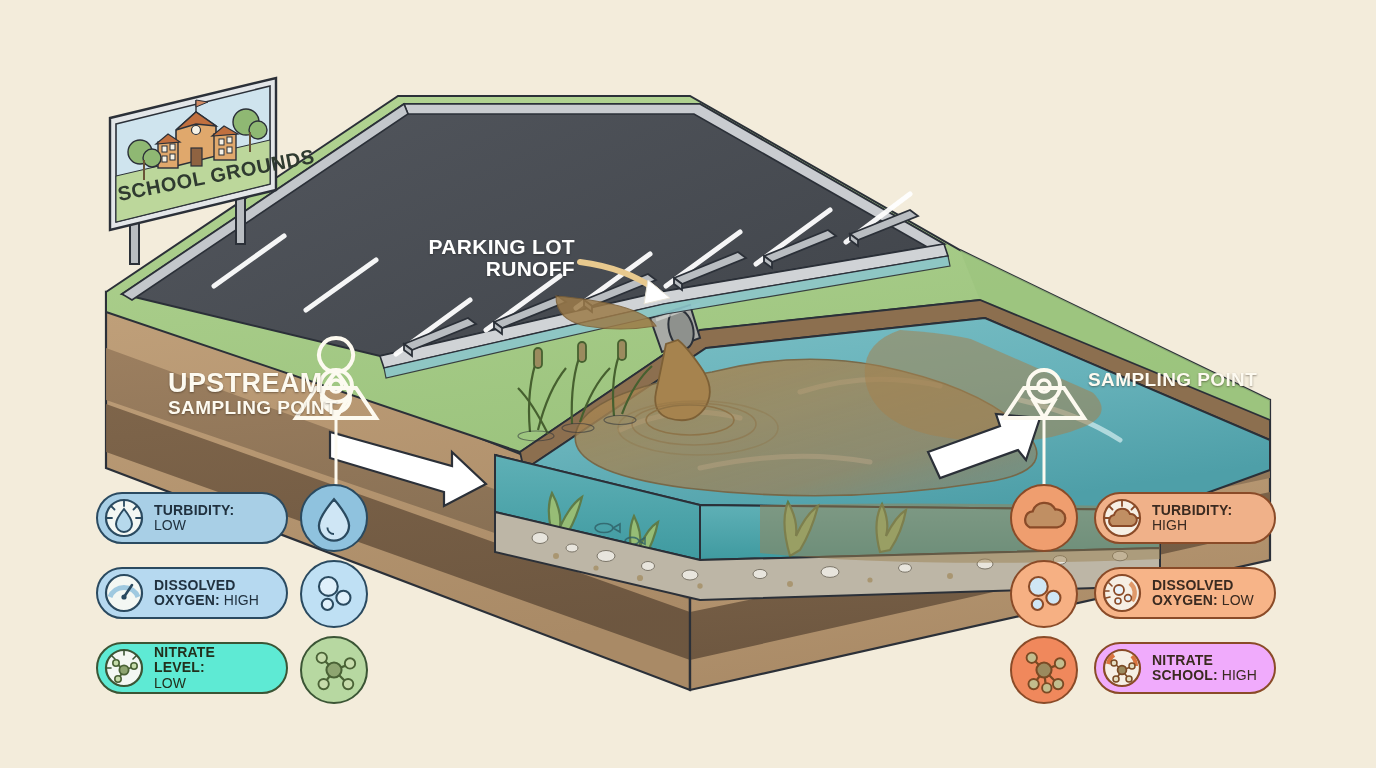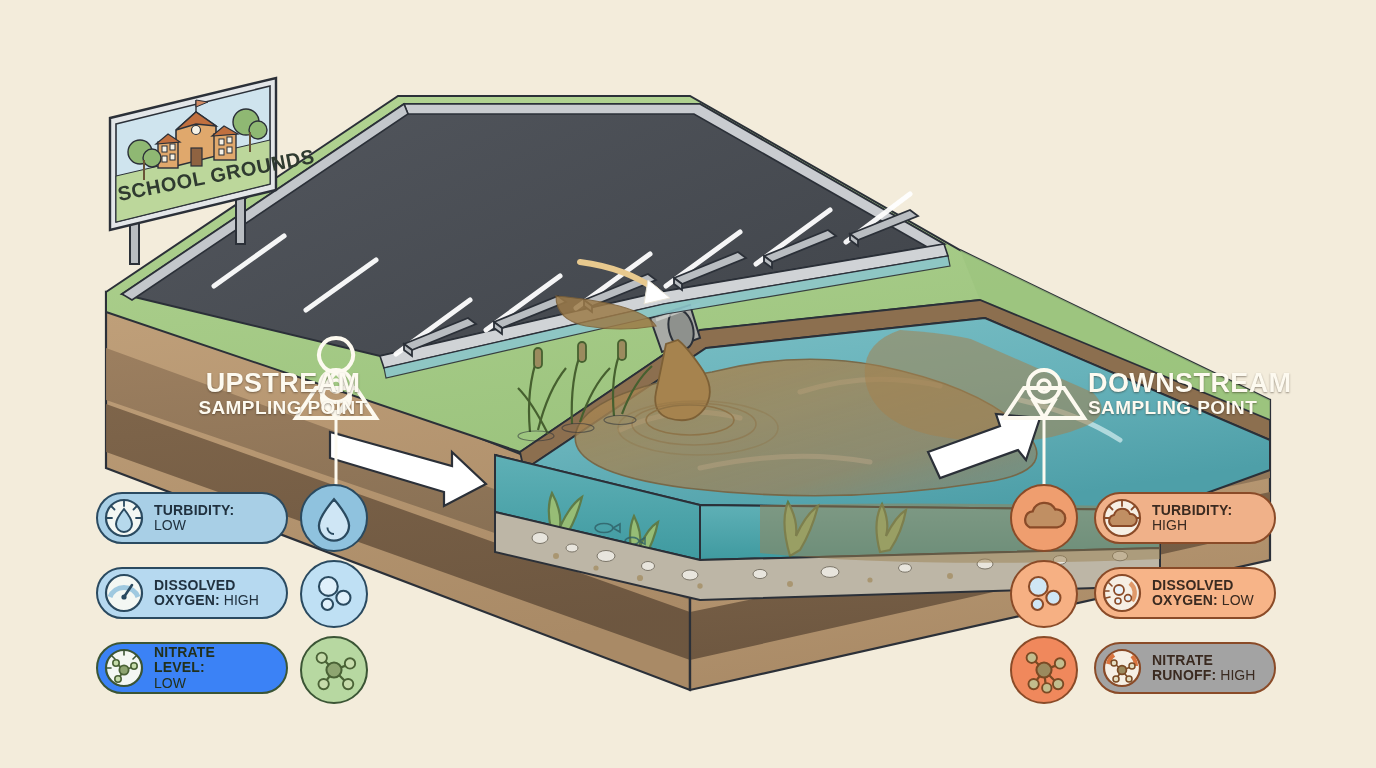--- a/index.html
+++ b/index.html
@@ -396,6 +396,10 @@
     <span class="l2">SAMPLING POINT</span>
   </div>
 
+  <div id="runoff-label">
+    <span>PARKING LOT</span><br>
+    <span>RUNOFF</span>
+  </div>
 
   <div class="cicon blue" id="cic-up-0">
     <svg viewBox="0 0 68 68" width="64" height="64">

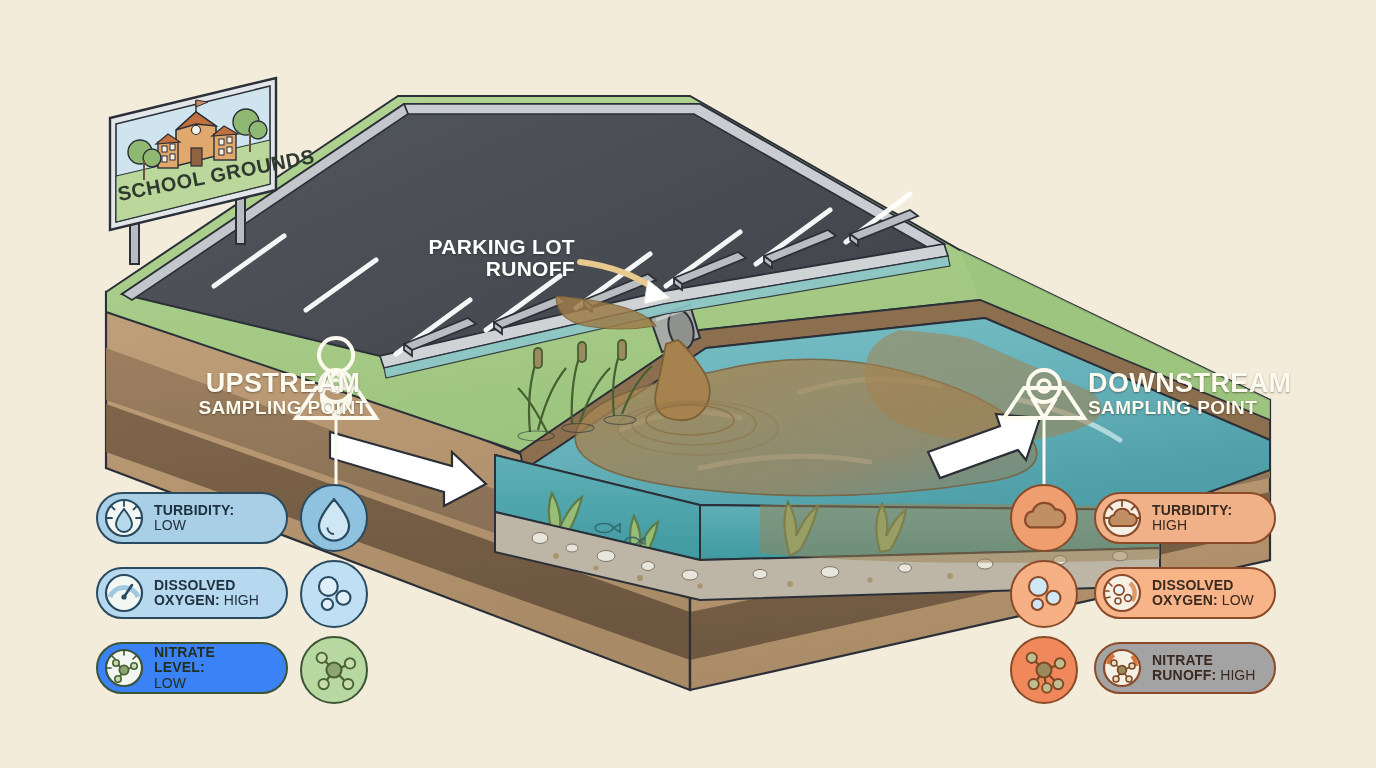--- a/index.html
+++ b/index.html
@@ -26,7 +26,7 @@
   .site-label .l1{display:block;font-size:27px;}
   .site-label .l2{display:block;font-size:19px;}
 
-  #upstream-label{left:168px;top:370px;width:230px;text-align:center;}
+  #upstream-label{left:168px;top:370px;width:230px;text-align:left;}
   #downstream-label{left:1088px;top:370px;width:250px;text-align:left;}
 
   #runoff-label{

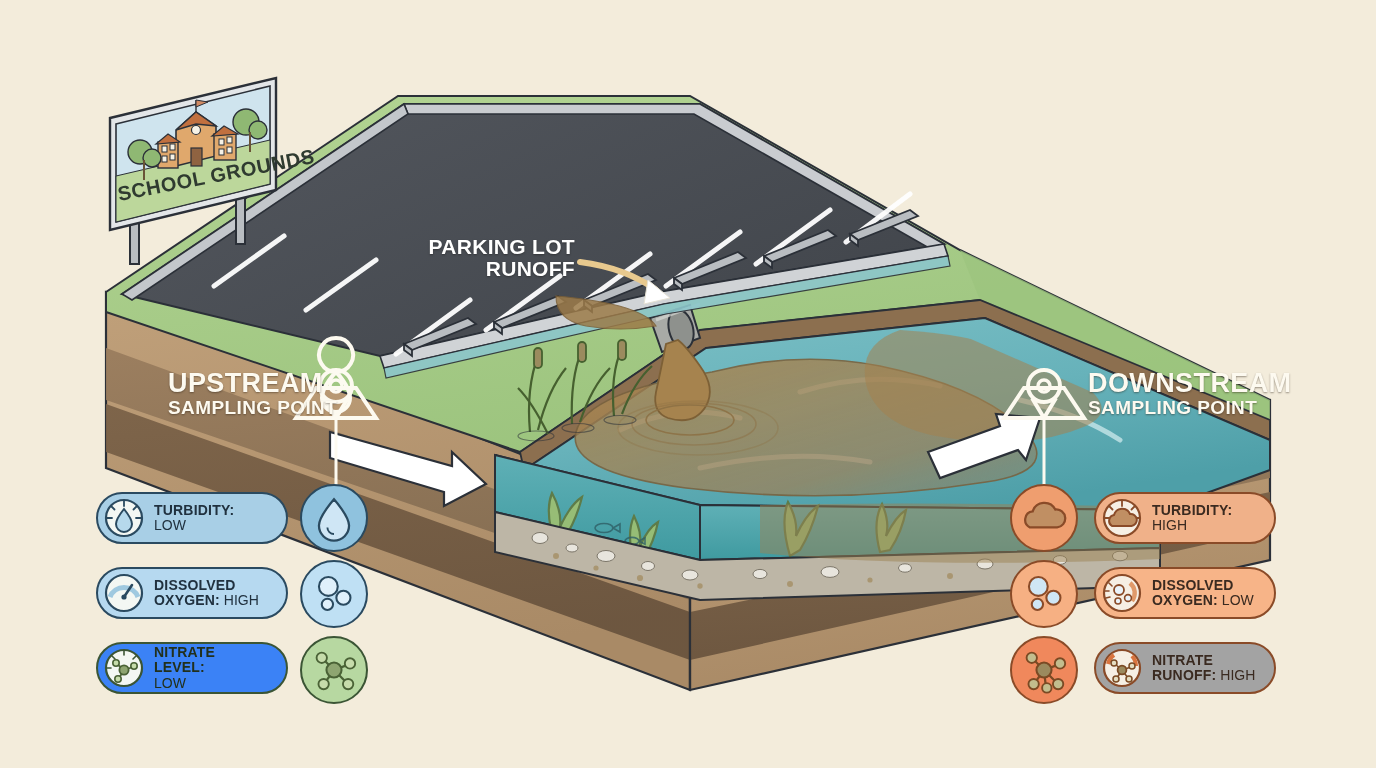--- a/index.html
+++ b/index.html
@@ -392,7 +392,6 @@
   </div>
 
   <div class="site-label" id="downstream-label">
-    <span class="l1">DOWNSTREAM</span>
     <span class="l2">SAMPLING POINT</span>
   </div>
 

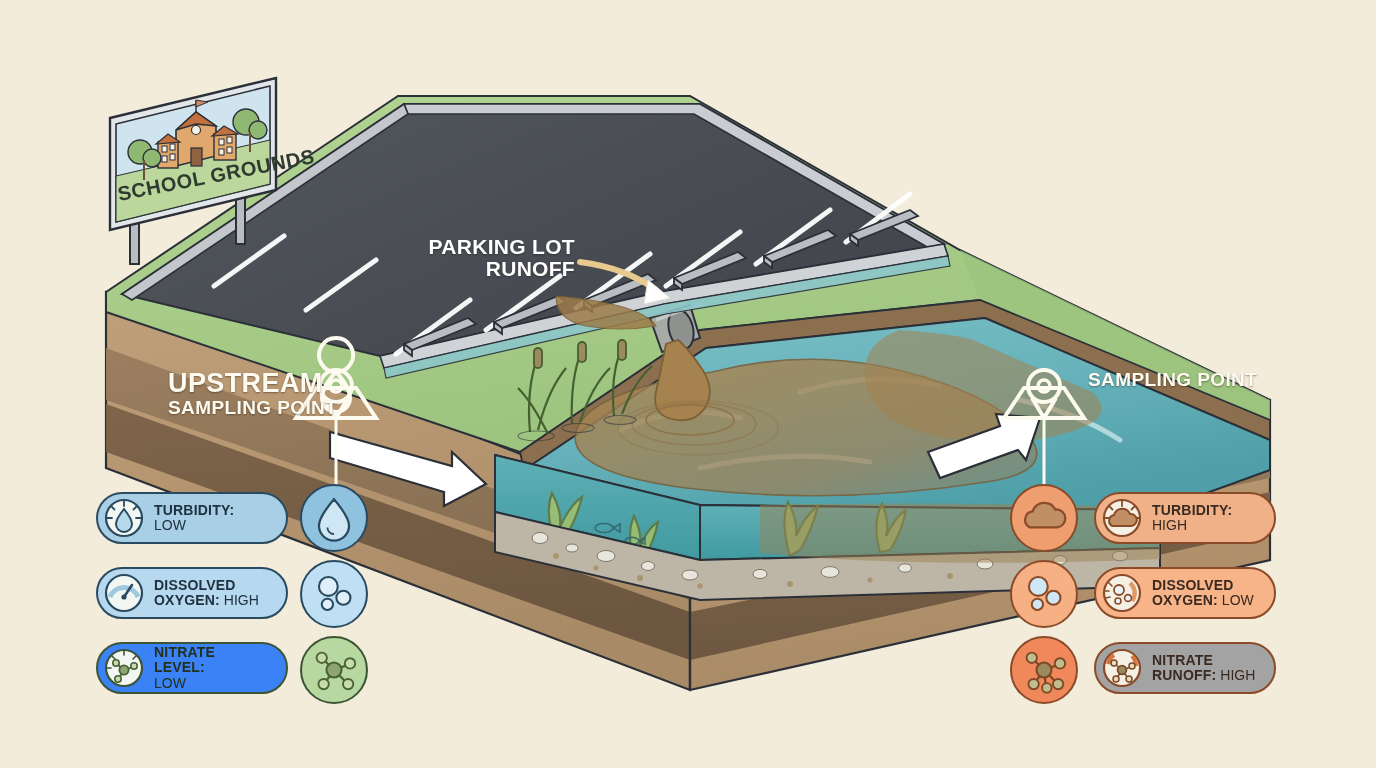--- a/index.html
+++ b/index.html
@@ -54,7 +54,7 @@
 
   .pill.blue{background:#a8cfe6;border-color:#2a4a60;}
   .pill.blue2{background:#b6d9f0;border-color:#2a4a60;}
-  .pill.green{background:#3b82f6;border-color:#3b5535;}
+  .pill.green{background:#5eead4;border-color:#3b5535;}
   .pill.orange{background:#f0b189;border-color:#8a4b28;}
   .pill.orange2{background:#f7b488;border-color:#8a4b28;}
   .pill.orange3{background:#a3a3a3;border-color:#8a4b28;}

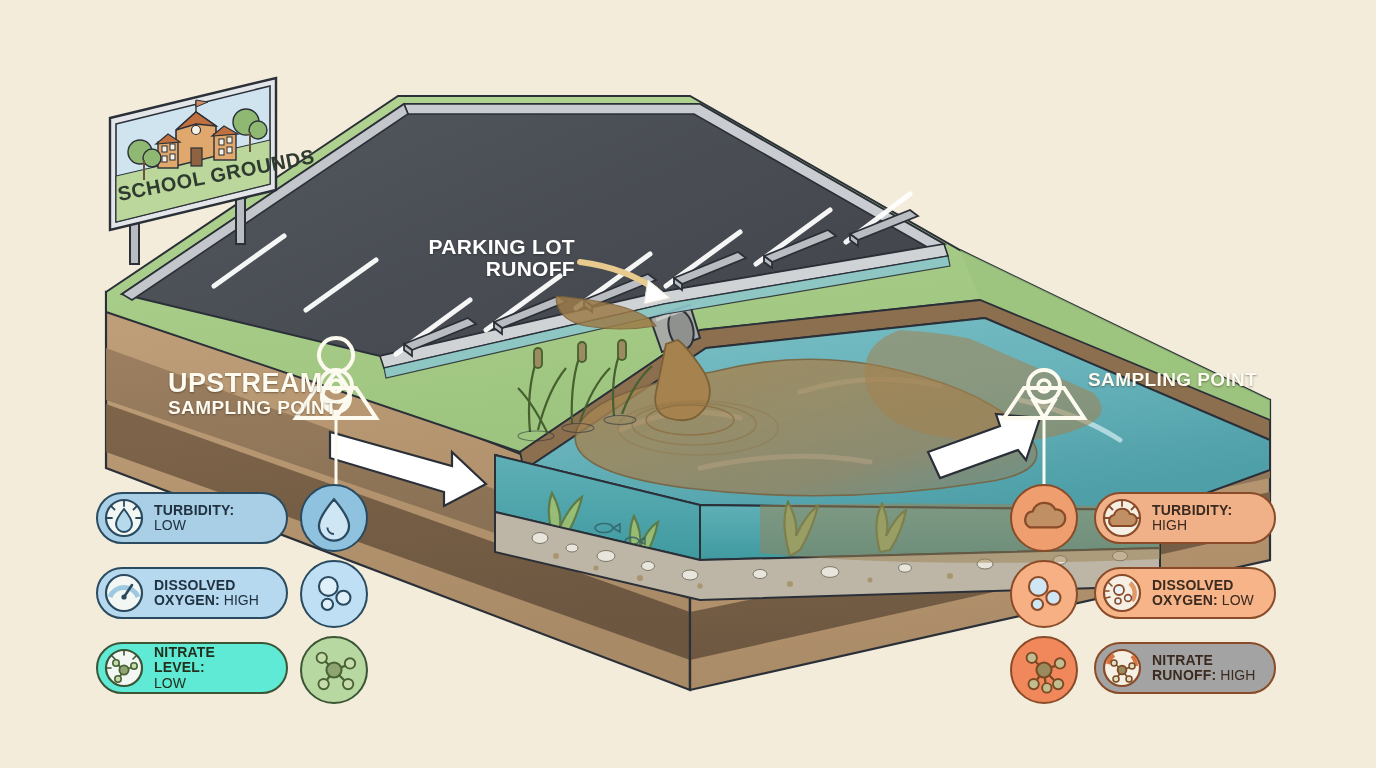--- a/index.html
+++ b/index.html
@@ -57,7 +57,7 @@
   .pill.green{background:#5eead4;border-color:#3b5535;}
   .pill.orange{background:#f0b189;border-color:#8a4b28;}
   .pill.orange2{background:#f7b488;border-color:#8a4b28;}
-  .pill.orange3{background:#a3a3a3;border-color:#8a4b28;}
+  .pill.orange3{background:#f0abfc;border-color:#8a4b28;}
   .pill.orange .pill-text,.pill.orange2 .pill-text,.pill.orange3 .pill-text{color:#3a2a20;}
   .pill.green .pill-text{color:#22301c;}
 

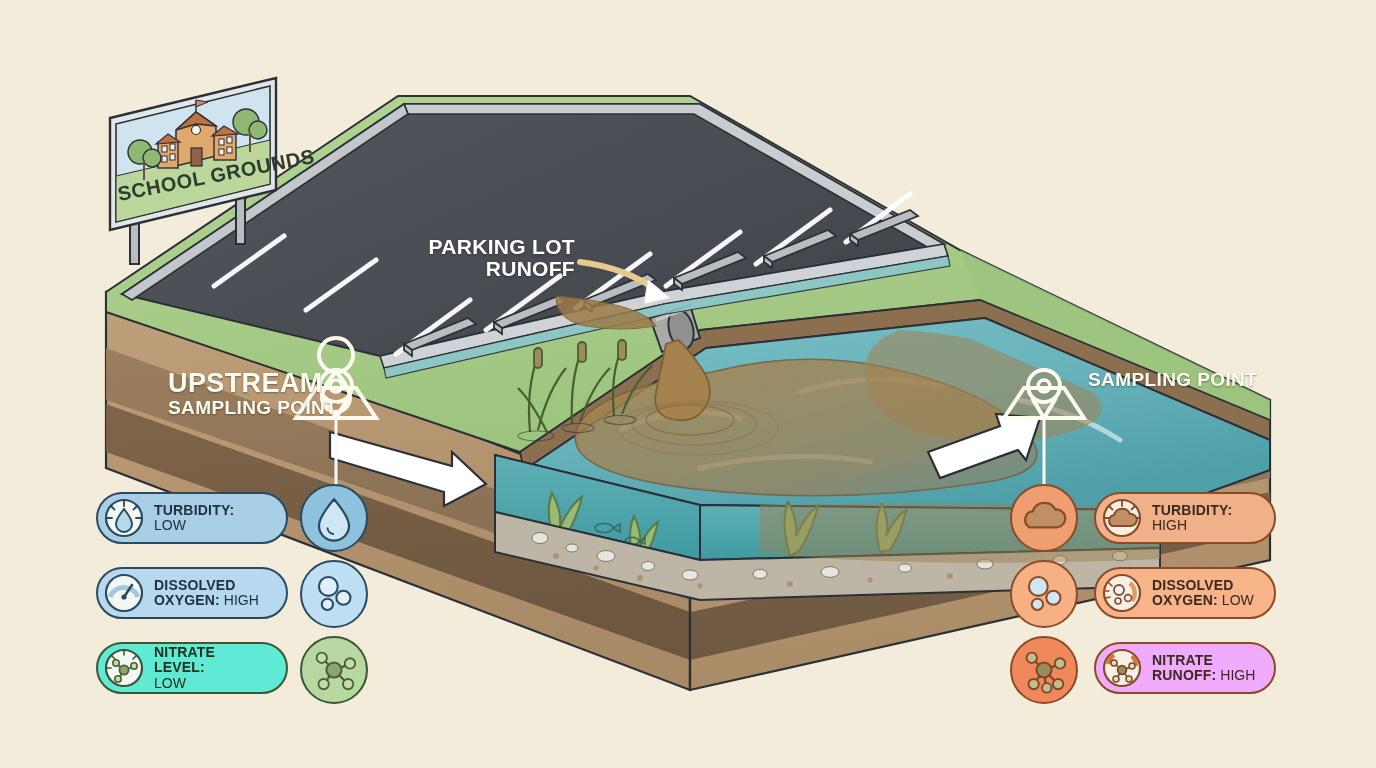--- a/index.html
+++ b/index.html
@@ -585,7 +585,7 @@
     </div>
     <div class="pill-text">
       <b>NITRATE</b><br>
-      <b>RUNOFF:</b>
+      <b>SCHOOL:</b>
       <span class="v">HIGH</span>
     </div>
   </div>

